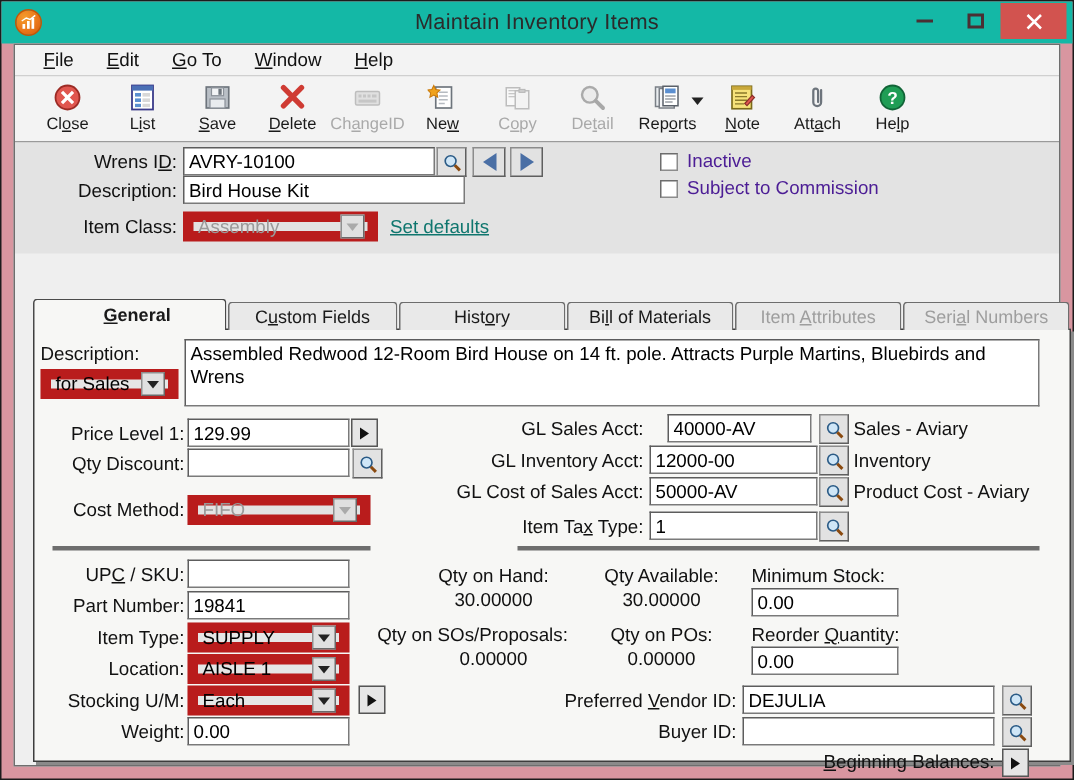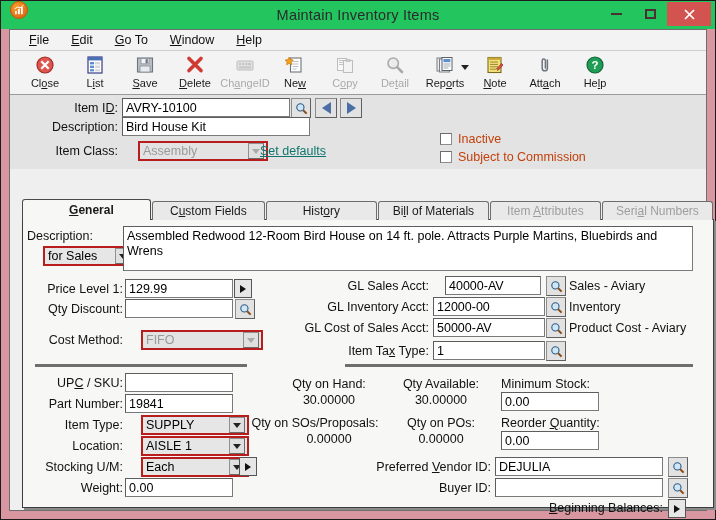--- a/index.html
+++ b/index.html
@@ -22,8 +22,8 @@
   #titlebar {
     height: 28px; position: relative;
     flex: 0 0 28px;
-    background: #22c55e;
-    display: flex; align-items: flex-start;
+    background: #14b8a6;
+    display: flex; align-items: center;
   }
   #app-icon {
     width: 18px; height: 18px; margin-left: 9px;

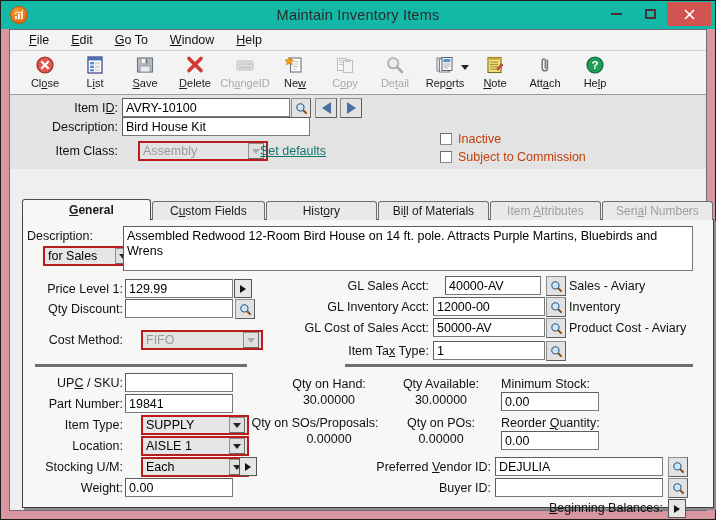--- a/index.html
+++ b/index.html
@@ -404,7 +404,7 @@
 
     <div id="header-area">
       <div class="lbl-r" style="left:0;top:6px;width:108px;">
-        <span>Item I</span><u>D</u><span>:</span>
+        <span>Wrens I</span><u>D</u><span>:</span>
       </div>
       <div class="txt" style="left:112px;top:3px;width:168px;">AVRY-10100</div>
       <div class="mag" style="left:281px;top:3px;">

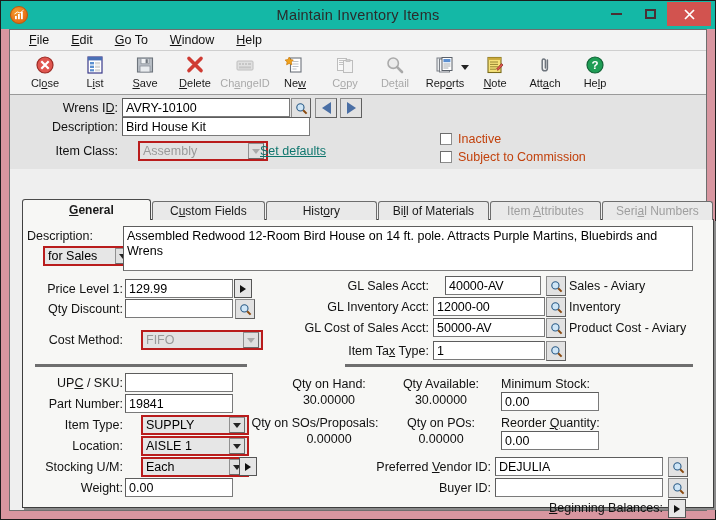--- a/index.html
+++ b/index.html
@@ -173,8 +173,8 @@
   .smallbtn i { width:0;height:0;border-top:4px solid transparent;border-bottom:4px solid transparent;border-left:6px solid #111; display:block; }
 
   .chk {
-    position: absolute; display: flex; align-items: center;
-    font-size: 12.5px; color:#c2410c; white-space: nowrap; margin-top: 32px;
+    position: absolute; display: flex; align-items: flex-end;
+    font-size: 12.5px; color:#4c1d95; white-space: nowrap;
   }
   .chk .box {
     width: 12px; height: 12px; background:#fff;

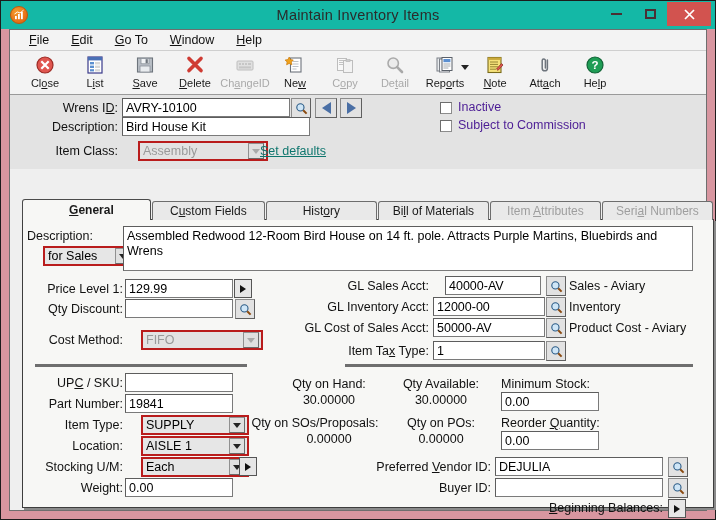--- a/index.html
+++ b/index.html
@@ -131,9 +131,9 @@
 
   .combo {
     position: absolute; height: 20px;
-    background: #e6e6e6; border: 2px solid #b91c1c;
+    background: #e6e6e6; border: 7px solid #b91c1c;
     display: flex; align-items: center;
-    font-size: 12.5px; color: #000; margin-left: 16px;
+    font-size: 12.5px; color: #000;
   }
   .combo .cv { flex:1 1 auto; padding-left: 3px; white-space: nowrap; overflow: hidden; }
   .combo.disabled { color: #9a9a9a; background:#e3e3e3; }

